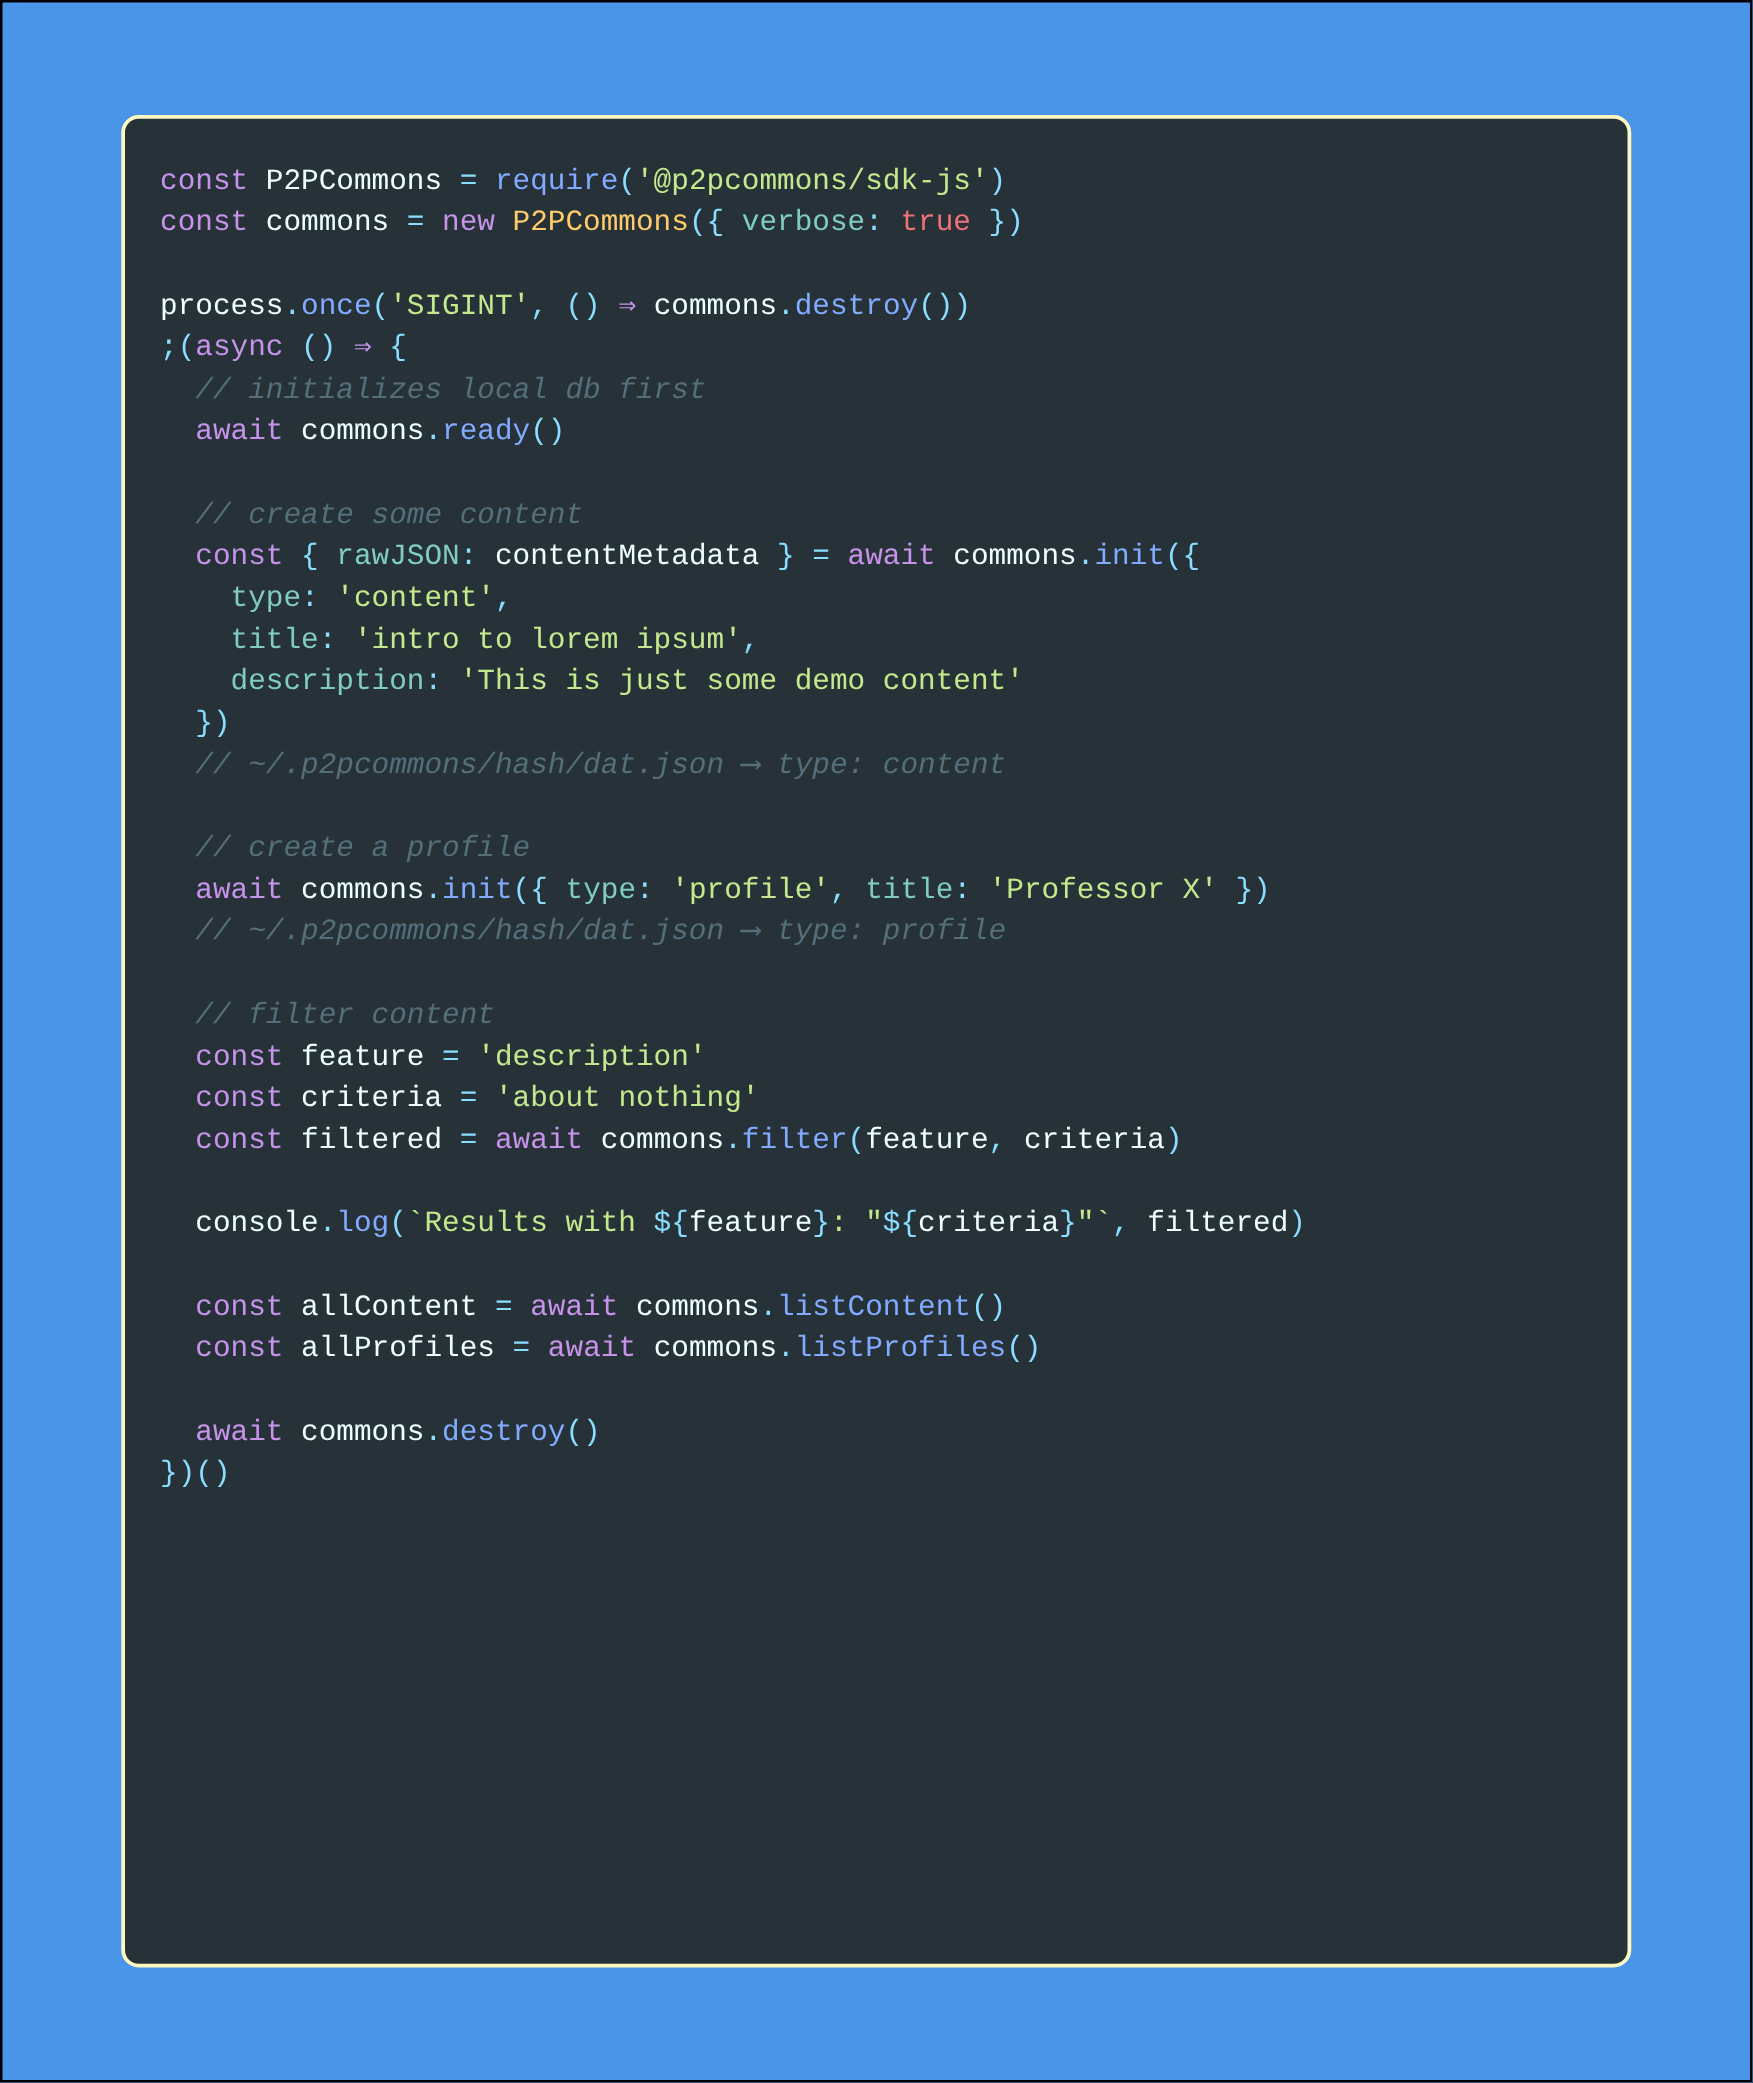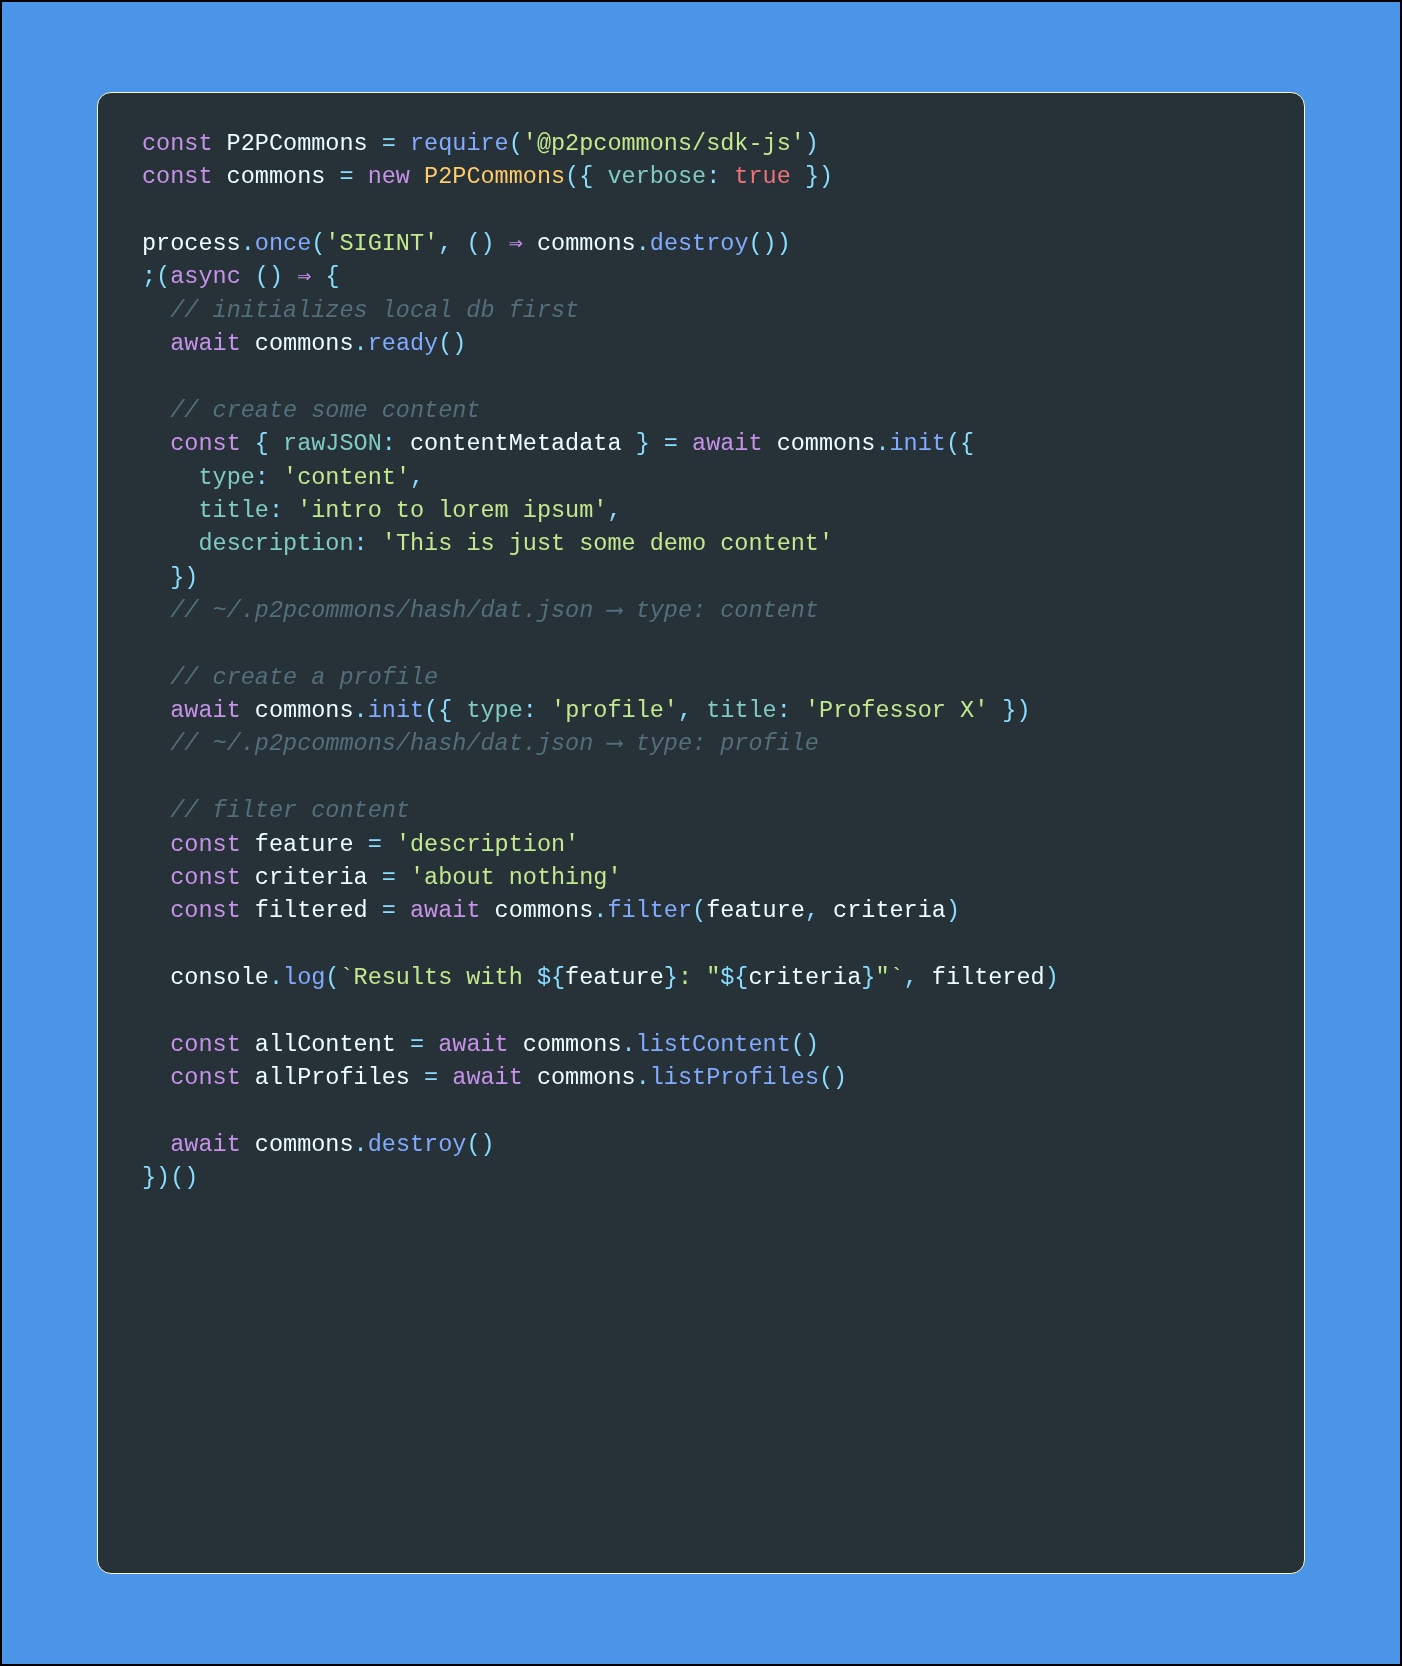--- a/index.html
+++ b/index.html
@@ -22,11 +22,11 @@
   }
   .code-card {
     background: #263238;
-    border: 1px solid #fef9c3;
+    border: 3px solid #fef9c3;
     border-radius: 14px;
     width: 100%;
     height: 100%;
-    padding: 34px 44px;
+    padding: 34px 28px;
     overflow: hidden;
   }
   pre.code {

